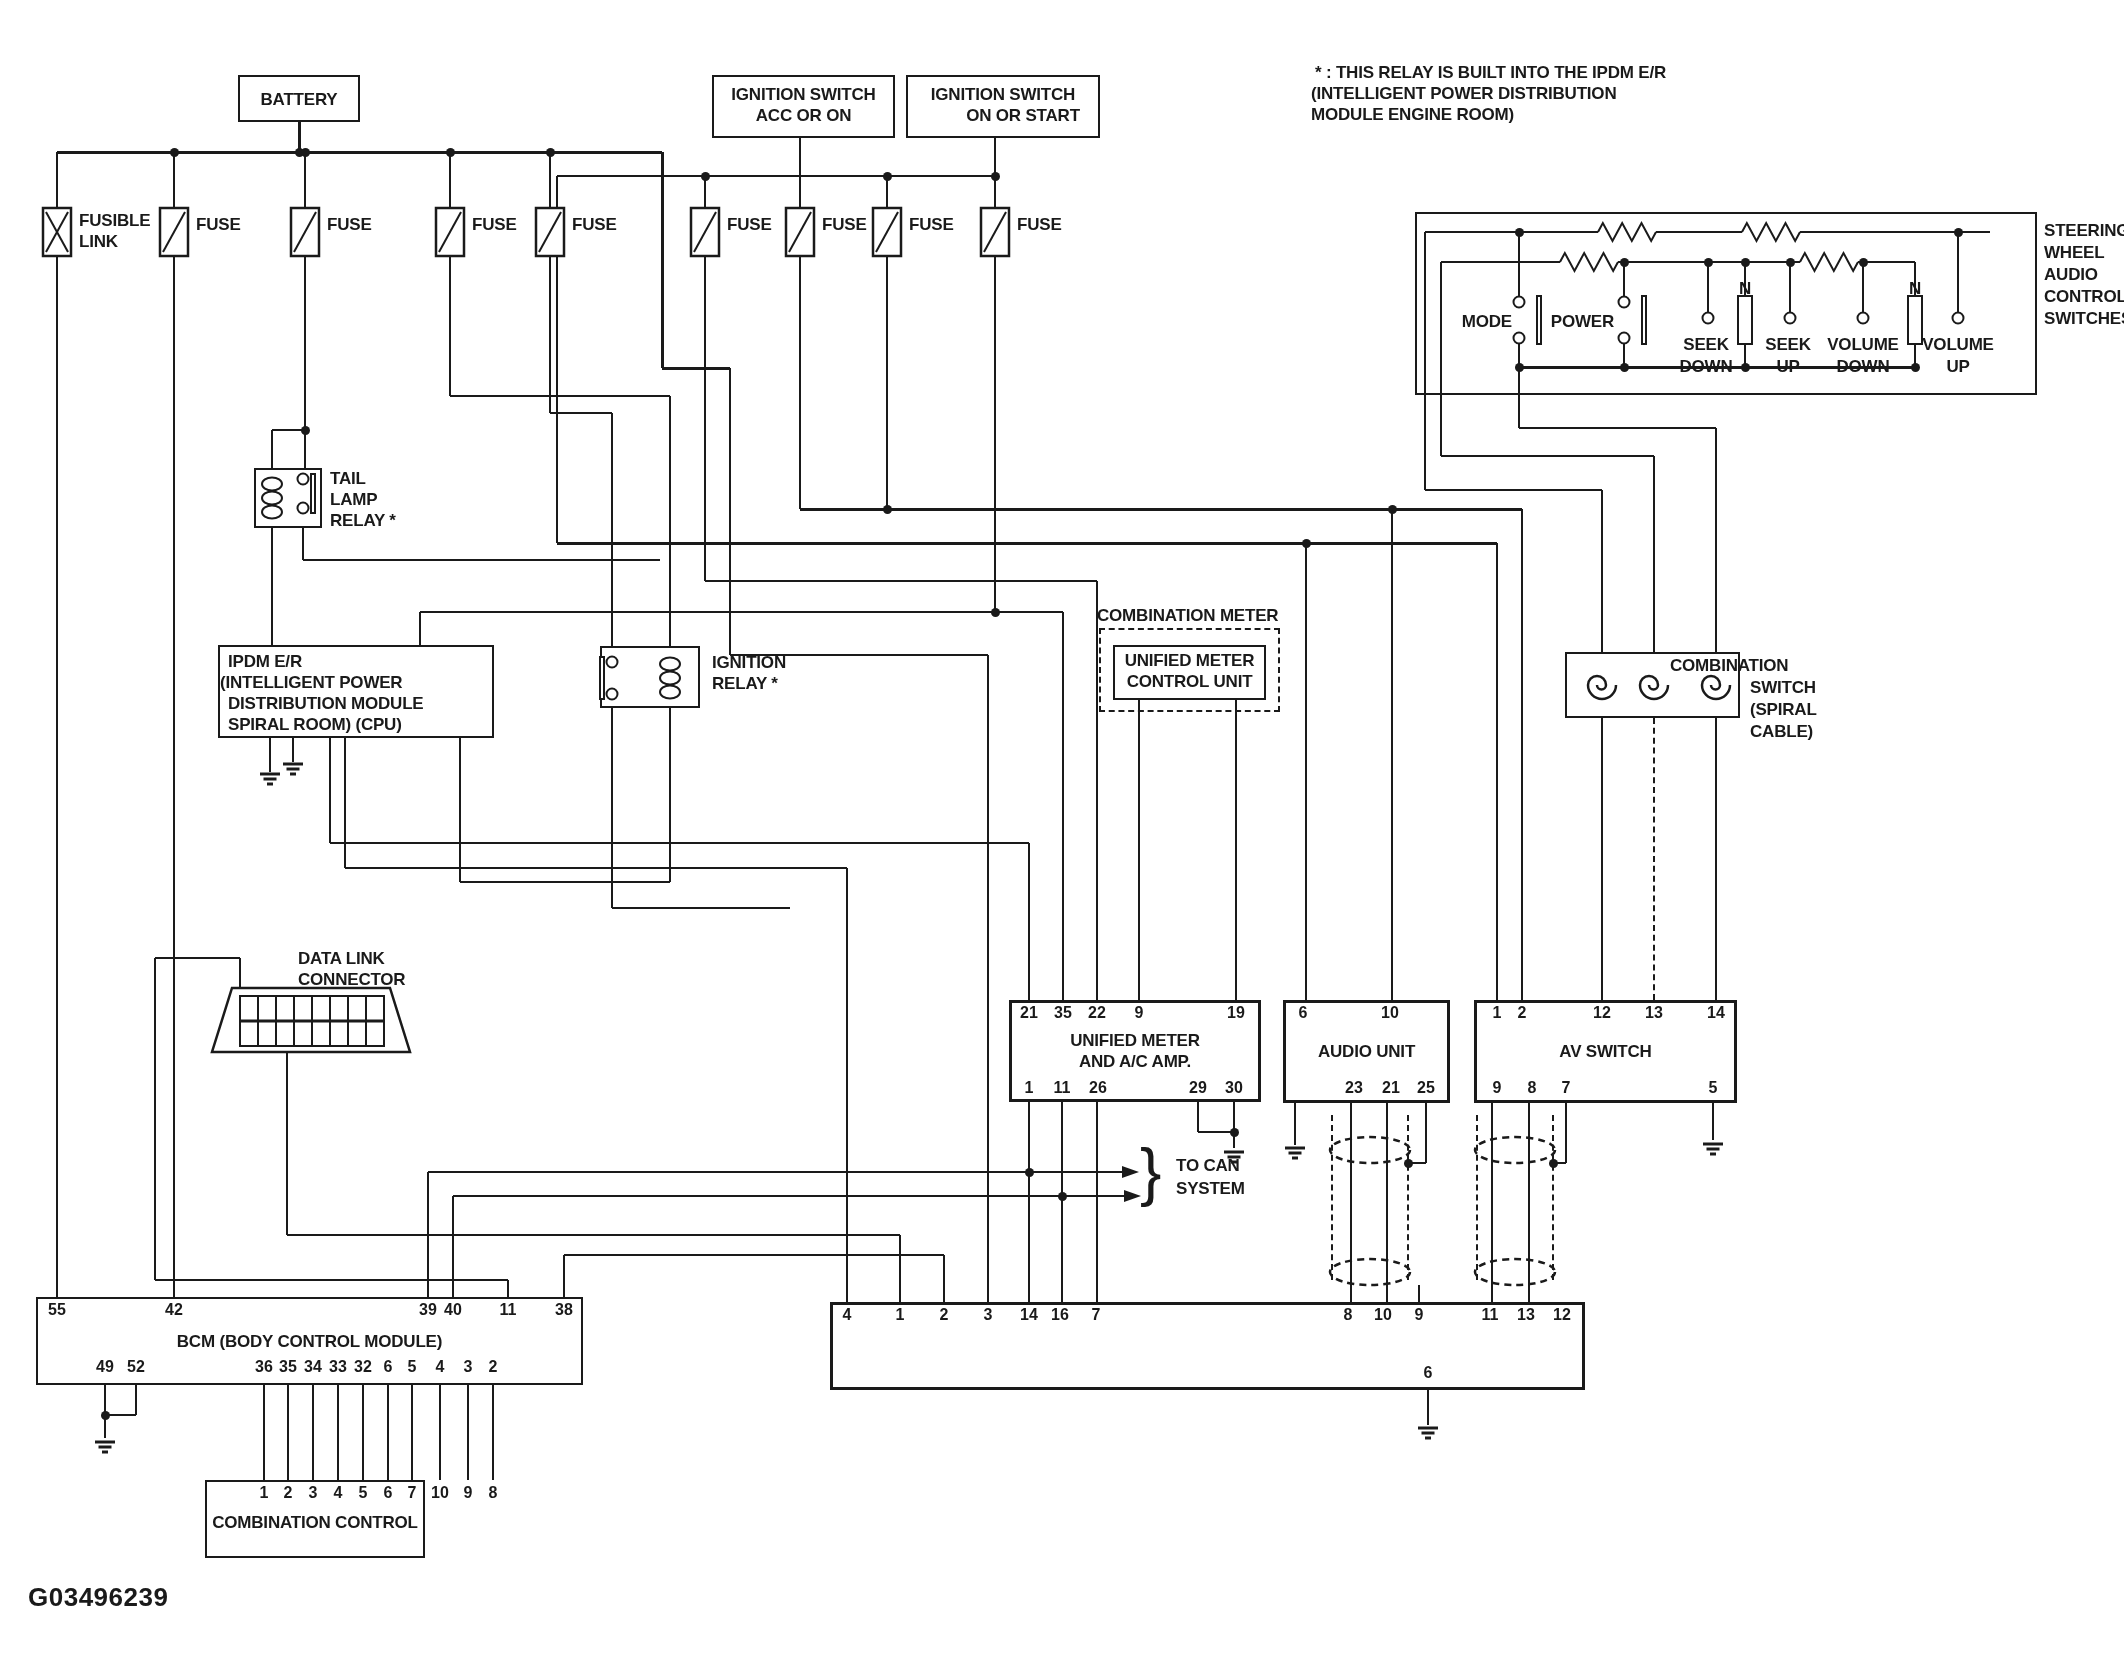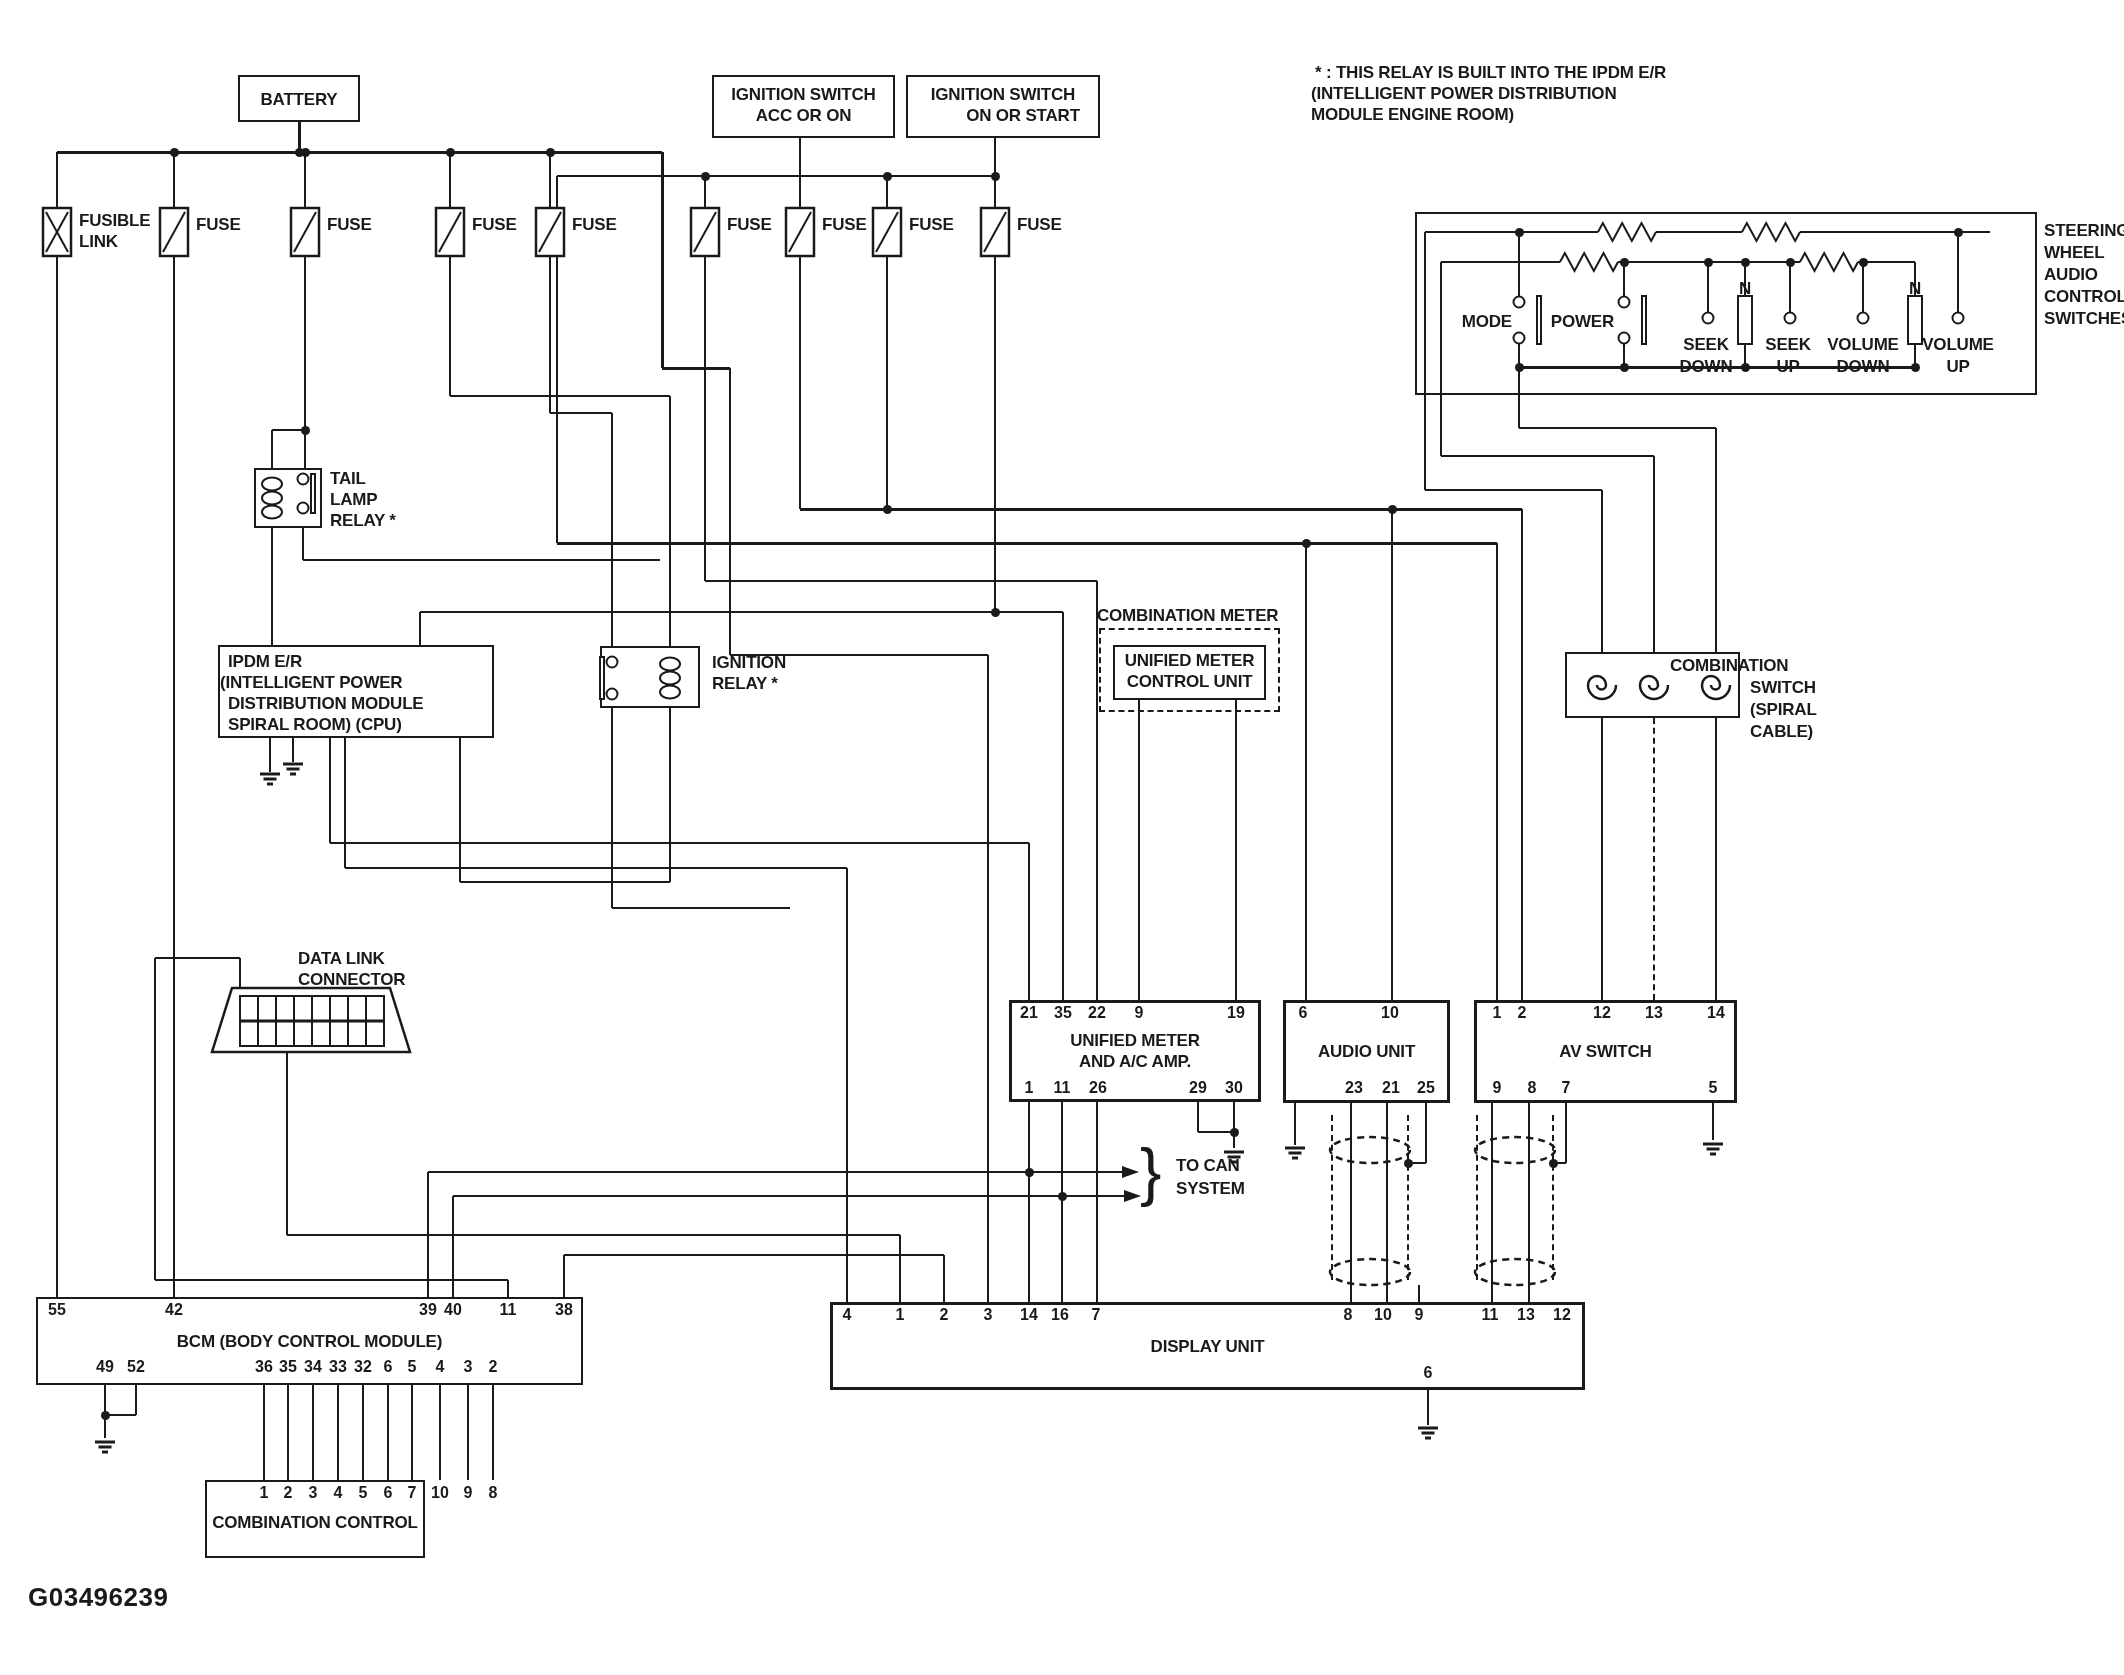--- a/index.html
+++ b/index.html
@@ -439,7 +439,6 @@
   <div class="lbl ctr" style="left:1009px;top:1051px;width:252px;">AND A/C AMP.</div>
   <div class="lbl ctr" style="left:1283px;top:1041px;width:167px;">AUDIO UNIT</div>
   <div class="lbl ctr" style="left:1474px;top:1041px;width:263px;">AV SWITCH</div>
-  <div class="lbl ctr" style="left:830px;top:1336px;width:755px;">DISPLAY UNIT</div>
   <div class="lbl ctr" style="left:36px;top:1331px;width:547px;">BCM (BODY CONTROL MODULE)</div>
   <div class="lbl ctr" style="left:205px;top:1512px;width:220px;">COMBINATION CONTROL</div>
 

